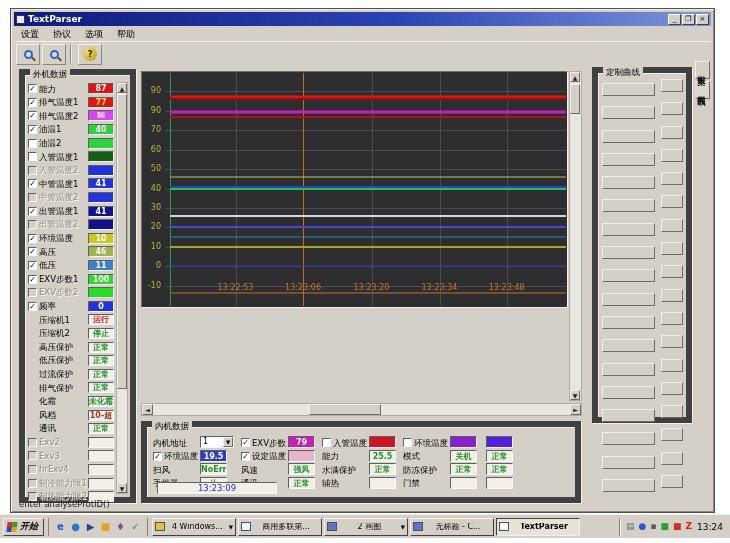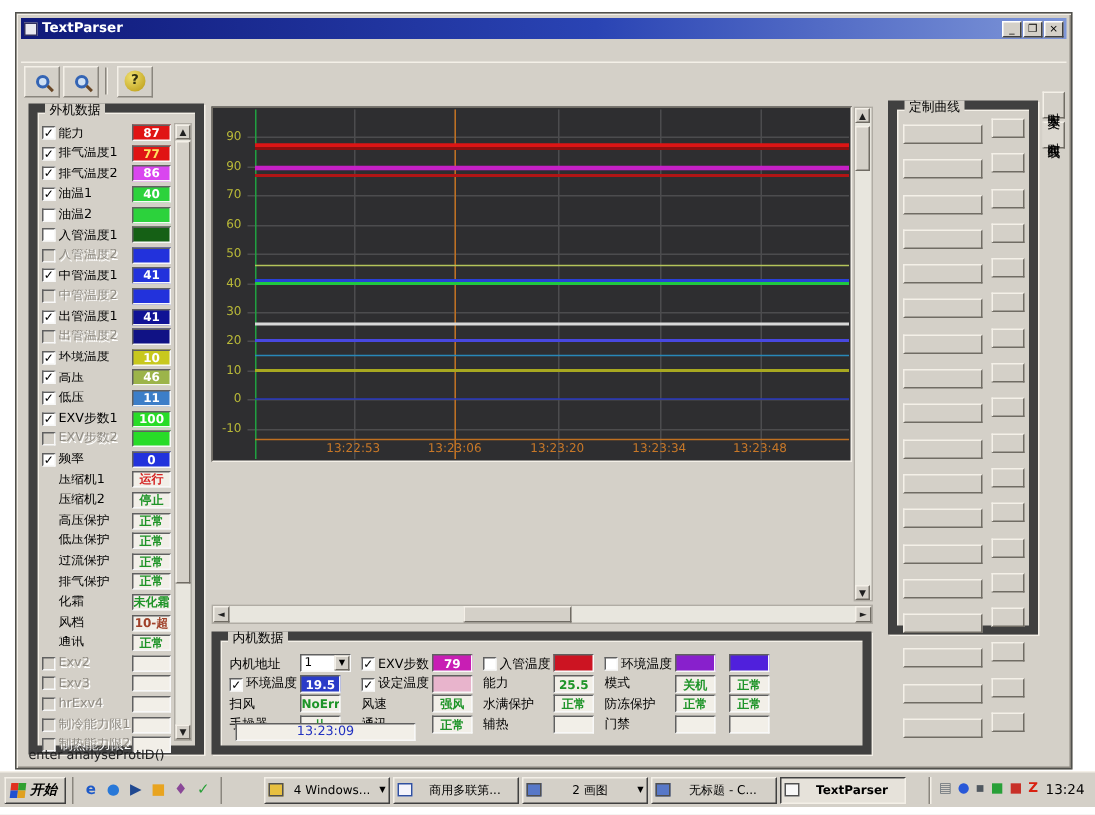--- a/index.html
+++ b/index.html
@@ -146,6 +146,12 @@
     <button class="winbtn">×</button>
   </div>
 
+  <div class="menubar" id="menubar">
+      <span class="menu-item">设置</span>
+      <span class="menu-item">协议</span>
+      <span class="menu-item">选项</span>
+      <span class="menu-item">帮助</span>
+    </div>
 
   <div class="toolbar">
     <button class="toolbtn">

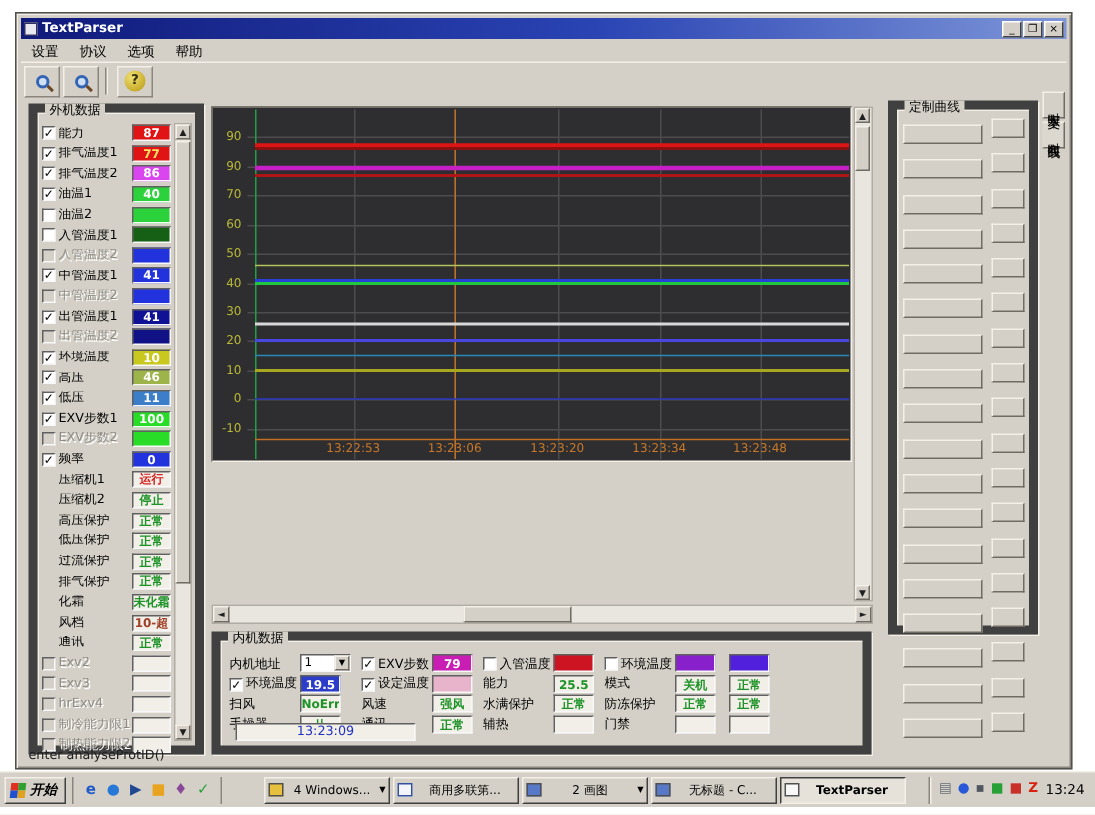--- a/index.html
+++ b/index.html
@@ -182,7 +182,7 @@
         <div class="o-row">
           <span class="cb">✓</span>
           <span class="o-label">排气温度2</span>
-          <span class="badge b-color" style="background: #d946ef; color: rgb(255, 255, 255);">86</span>
+          <span class="badge b-color" style="background: #d946ef; color: rgb(255, 255, 255); font-family: Liberation Serif, serif;">86</span>
         </div>
         <div class="o-row">
           <span class="cb">✓</span>

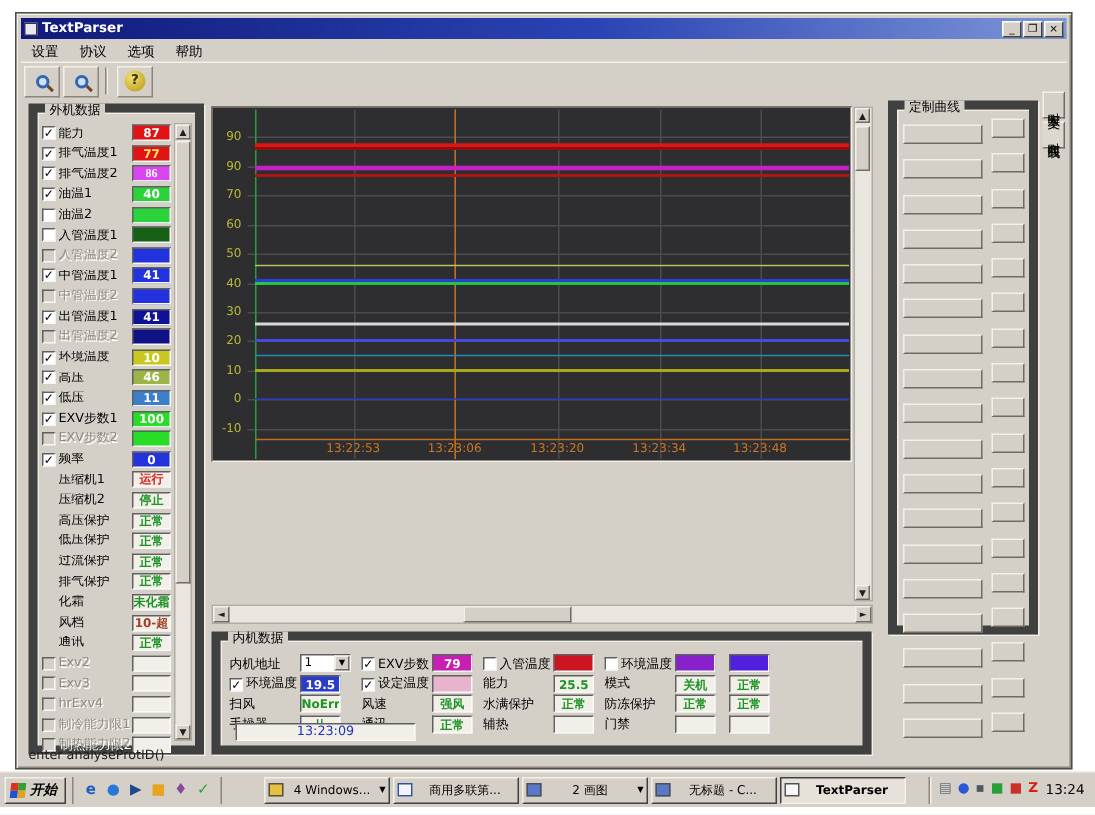--- a/index.html
+++ b/index.html
@@ -62,7 +62,7 @@
   .hgrid { position:absolute; left:5.5%; right:1px; height:1px; background:#4c4c4e; }
   .vgrid { position:absolute; top:1px; bottom:1px; width:1px; background:#4c4c4e; }
   .ylab { position:absolute; left:2px; width:17px; text-align:right; font-size:8px; transform:translateY(-50%); line-height:1; }
-  .xlab { position:absolute; bottom:4px; transform:translateX(-50%); font-size:8px; line-height:1; white-space:nowrap; }
+  .xlab { position:absolute; bottom:15px; transform:translateX(-50%); font-size:8px; line-height:1; white-space:nowrap; }
   .series { position:absolute; left:6.5%; right:1px; transform:translateY(-50%); }
   .vline { position:absolute; top:1px; bottom:1px; width:1px; }
 

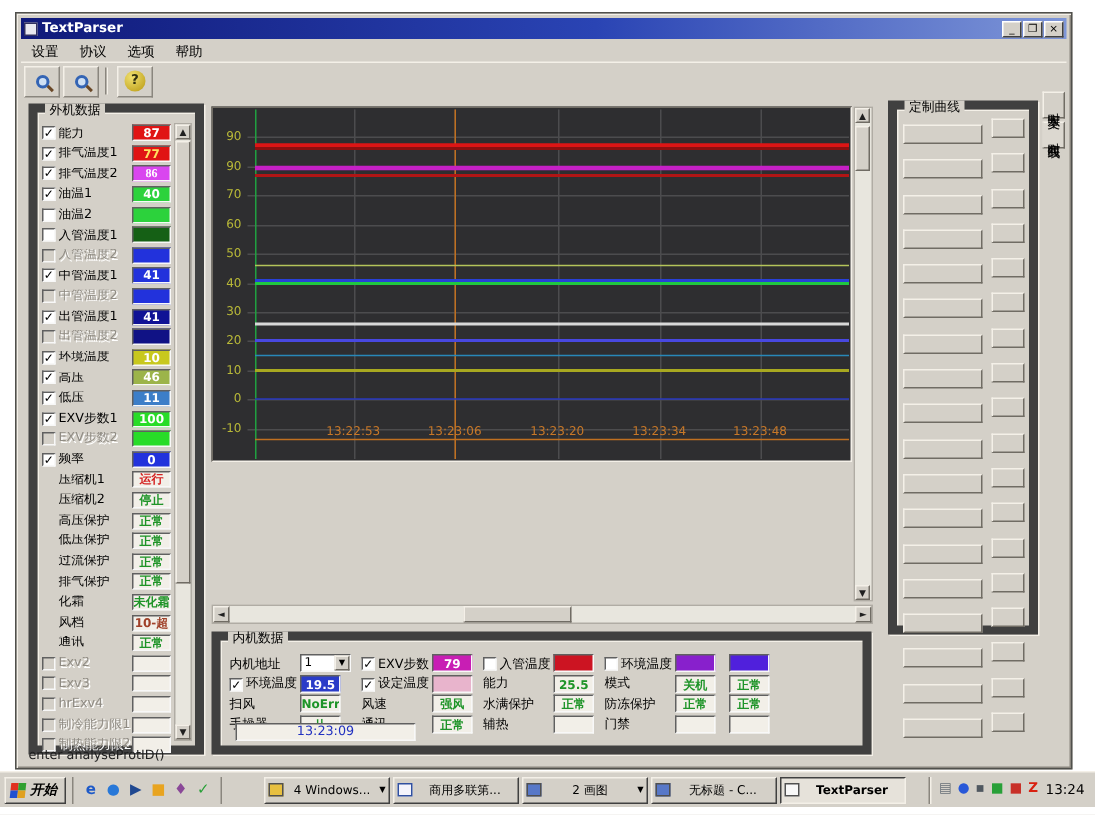--- a/index.html
+++ b/index.html
@@ -609,7 +609,7 @@
       <button class="ql-ico" style="color: rgb(138, 72, 152); background: transparent; border: none;">♦</button>
       <button class="ql-ico" style="color: rgb(40, 160, 56); background: transparent; border: none;">✓</button>
     </span>
-  <span id="task-buttons" style="display:flex;margin-left:24px;">
+  <span id="task-buttons" style="display:flex;">
       <button class="task-btn">
         <span class="tb-ico ico-folder"></span>
         <span class="tb-label">4 Windows...</span>

